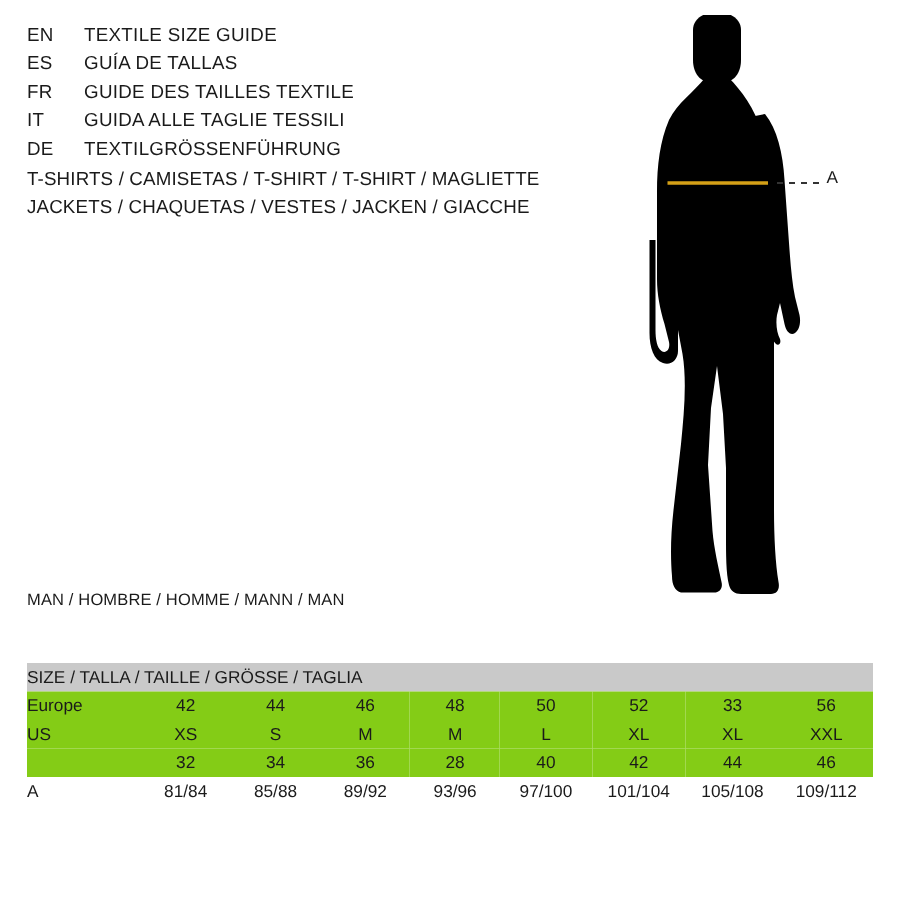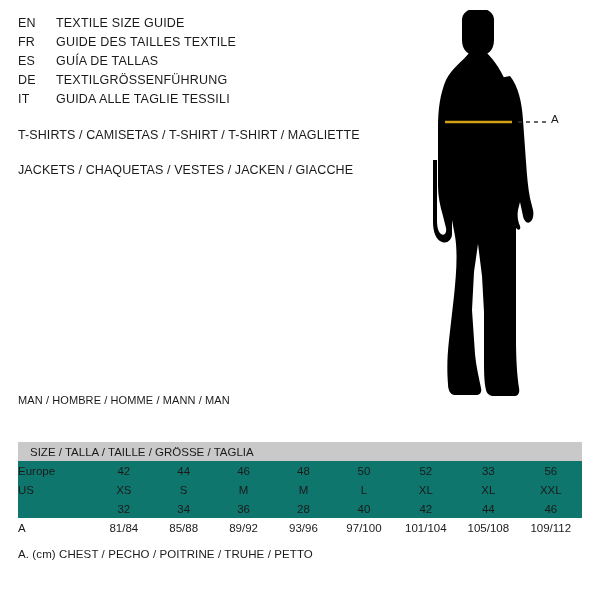--- a/index.html
+++ b/index.html
@@ -143,12 +143,12 @@
       <span class="lang-text">TEXTILE SIZE GUIDE</span>
     </div>
     <div class="lang-row">
+      <span class="lang-code">ES</span>
+      <span class="lang-text">GUÍA DE TALLAS</span>
+    </div>
+    <div class="lang-row">
       <span class="lang-code">FR</span>
       <span class="lang-text">GUIDE DES TAILLES TEXTILE</span>
-    </div>
-    <div class="lang-row">
-      <span class="lang-code">ES</span>
-      <span class="lang-text">GUÍA DE TALLAS</span>
     </div>
     <div class="lang-row">
       <span class="lang-code">DE</span>

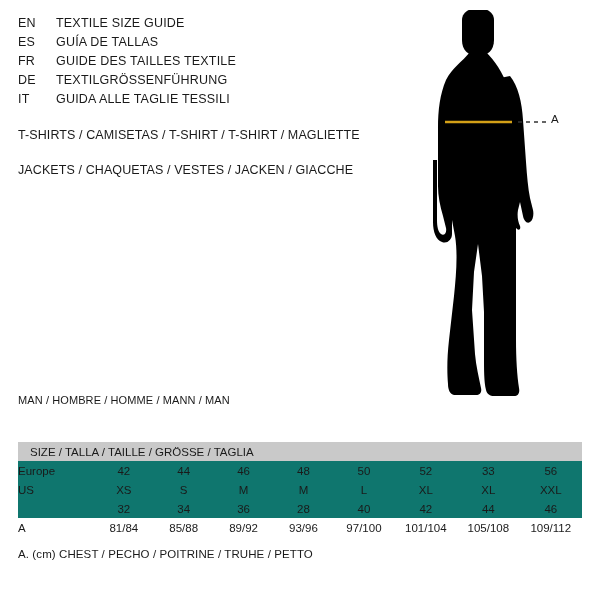--- a/index.html
+++ b/index.html
@@ -151,12 +151,12 @@
       <span class="lang-text">GUIDE DES TAILLES TEXTILE</span>
     </div>
     <div class="lang-row">
+      <span class="lang-code">IT</span>
+      <span class="lang-text">GUIDA ALLE TAGLIE TESSILI</span>
+    </div>
+    <div class="lang-row">
       <span class="lang-code">DE</span>
       <span class="lang-text">TEXTILGRÖSSENFÜHRUNG</span>
-    </div>
-    <div class="lang-row">
-      <span class="lang-code">IT</span>
-      <span class="lang-text">GUIDA ALLE TAGLIE TESSILI</span>
     </div>
   </div>
 

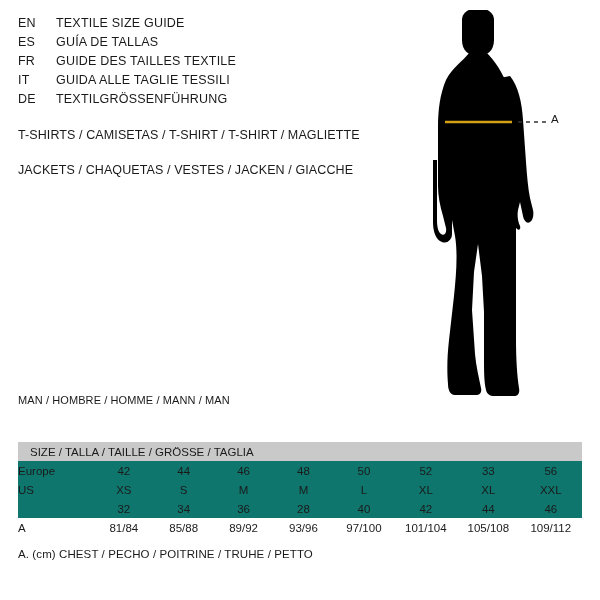--- a/index.html
+++ b/index.html
@@ -57,7 +57,6 @@
     line-height: 19px;
     white-space: nowrap;
     letter-spacing: 0.1px;
-    margin-top: 16px;
   }
 
   

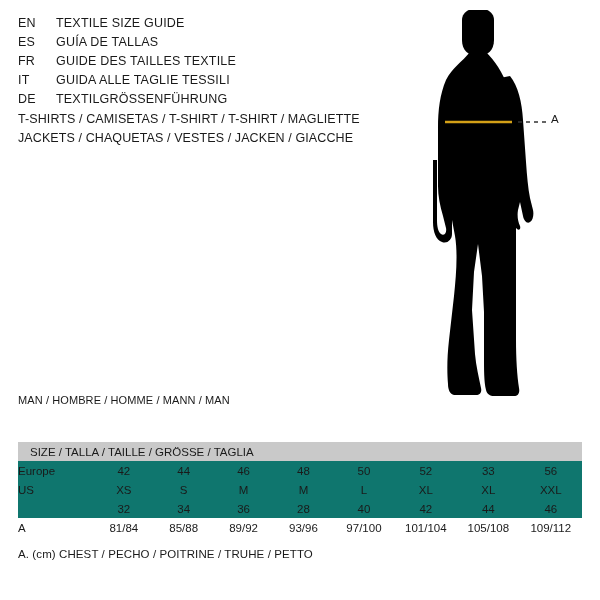--- a/index.html
+++ b/index.html
@@ -105,7 +105,6 @@
   }
   tr.row-header td {
     background: #c9c9c9;
-    padding-left: 12px;
   }
   tr.row-shade td {
     background: #0f766e;

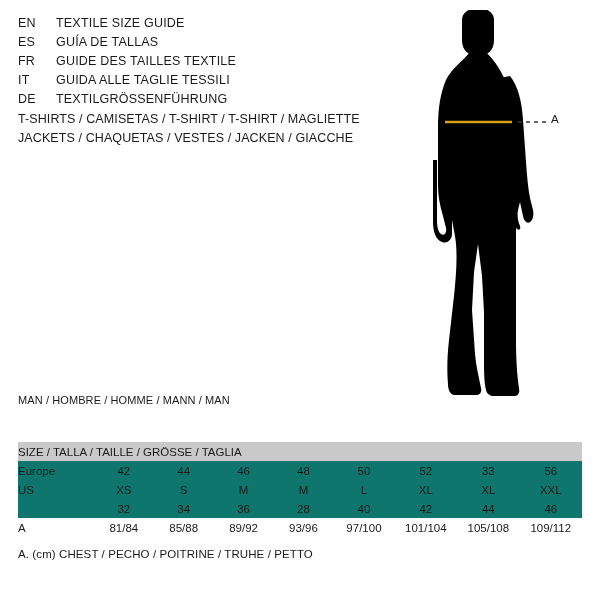--- a/index.html
+++ b/index.html
@@ -107,7 +107,7 @@
     background: #c9c9c9;
   }
   tr.row-shade td {
-    background: #0f766e;
+    background: #84cc16;
   }
   tr.row-plain td {
     background: #ffffff;

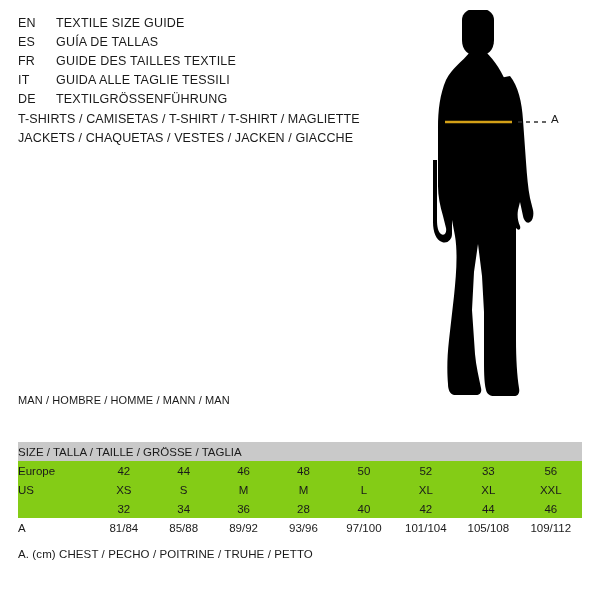--- a/index.html
+++ b/index.html
@@ -290,7 +290,6 @@
     </tbody>
   </table>
 
-  <div class="footnote">A. (cm) CHEST / PECHO / POITRINE / TRUHE / PETTO</div>
 
 </div>
 

